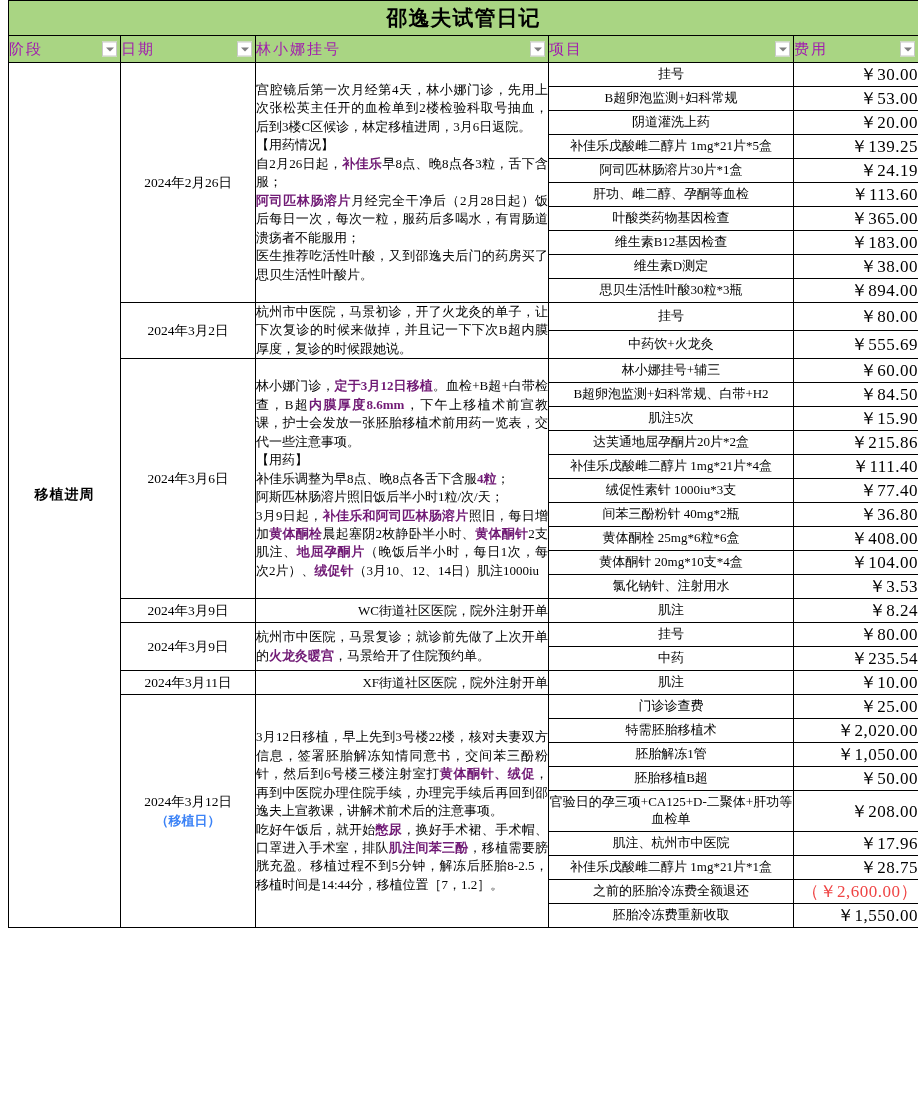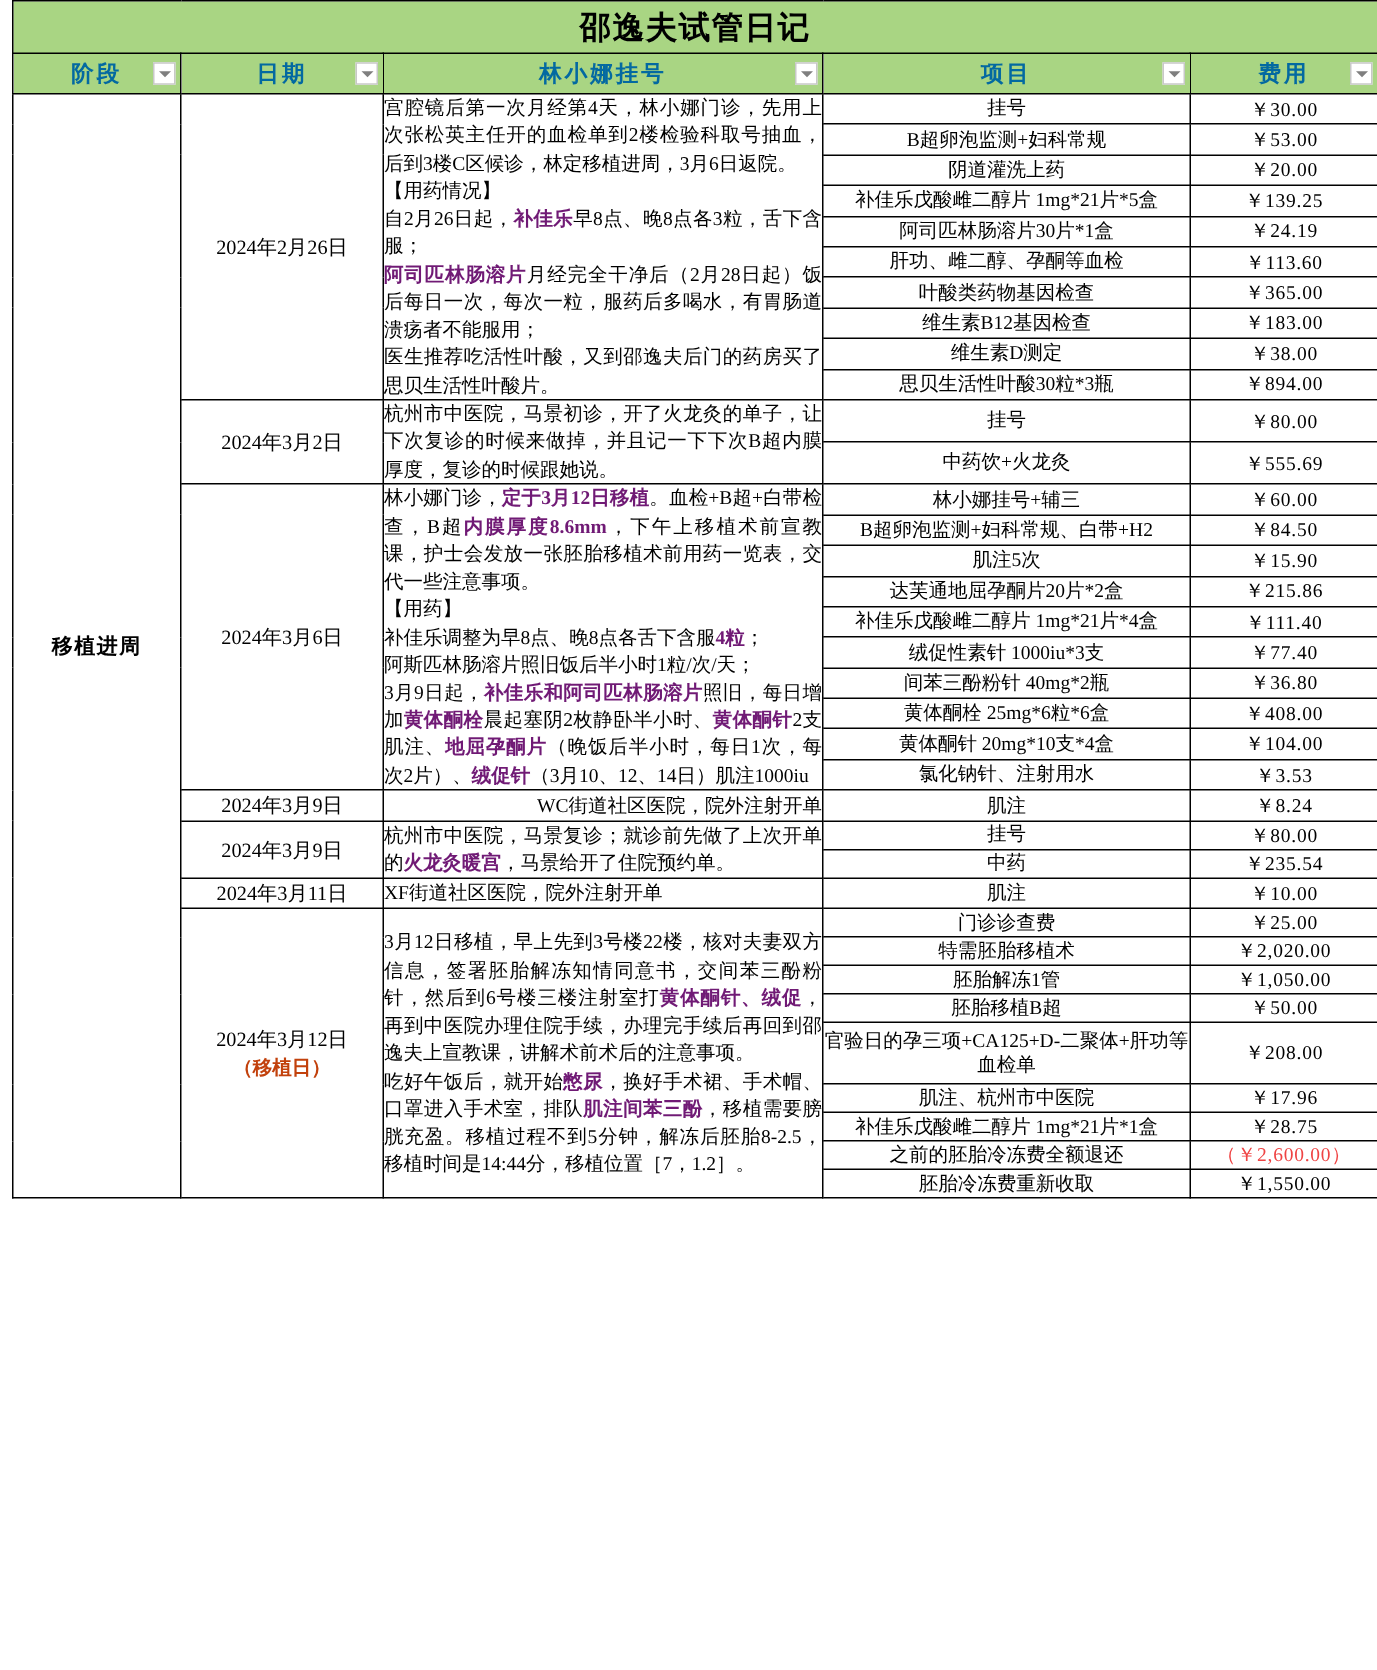--- a/index.html
+++ b/index.html
@@ -46,12 +46,12 @@
   
   .hdr {
     background: #a9d583 !important;
-    text-align: center;
-    font-weight: bold;
+    text-align: left;
+    font-weight: normal;
     font-size: 15px;
     height: 26px;
     position: relative;
-    color: #0369a1;
+    color: #a21caf;
   }
   .hdr .lbl { letter-spacing: 2px; }
   .filter-btn {

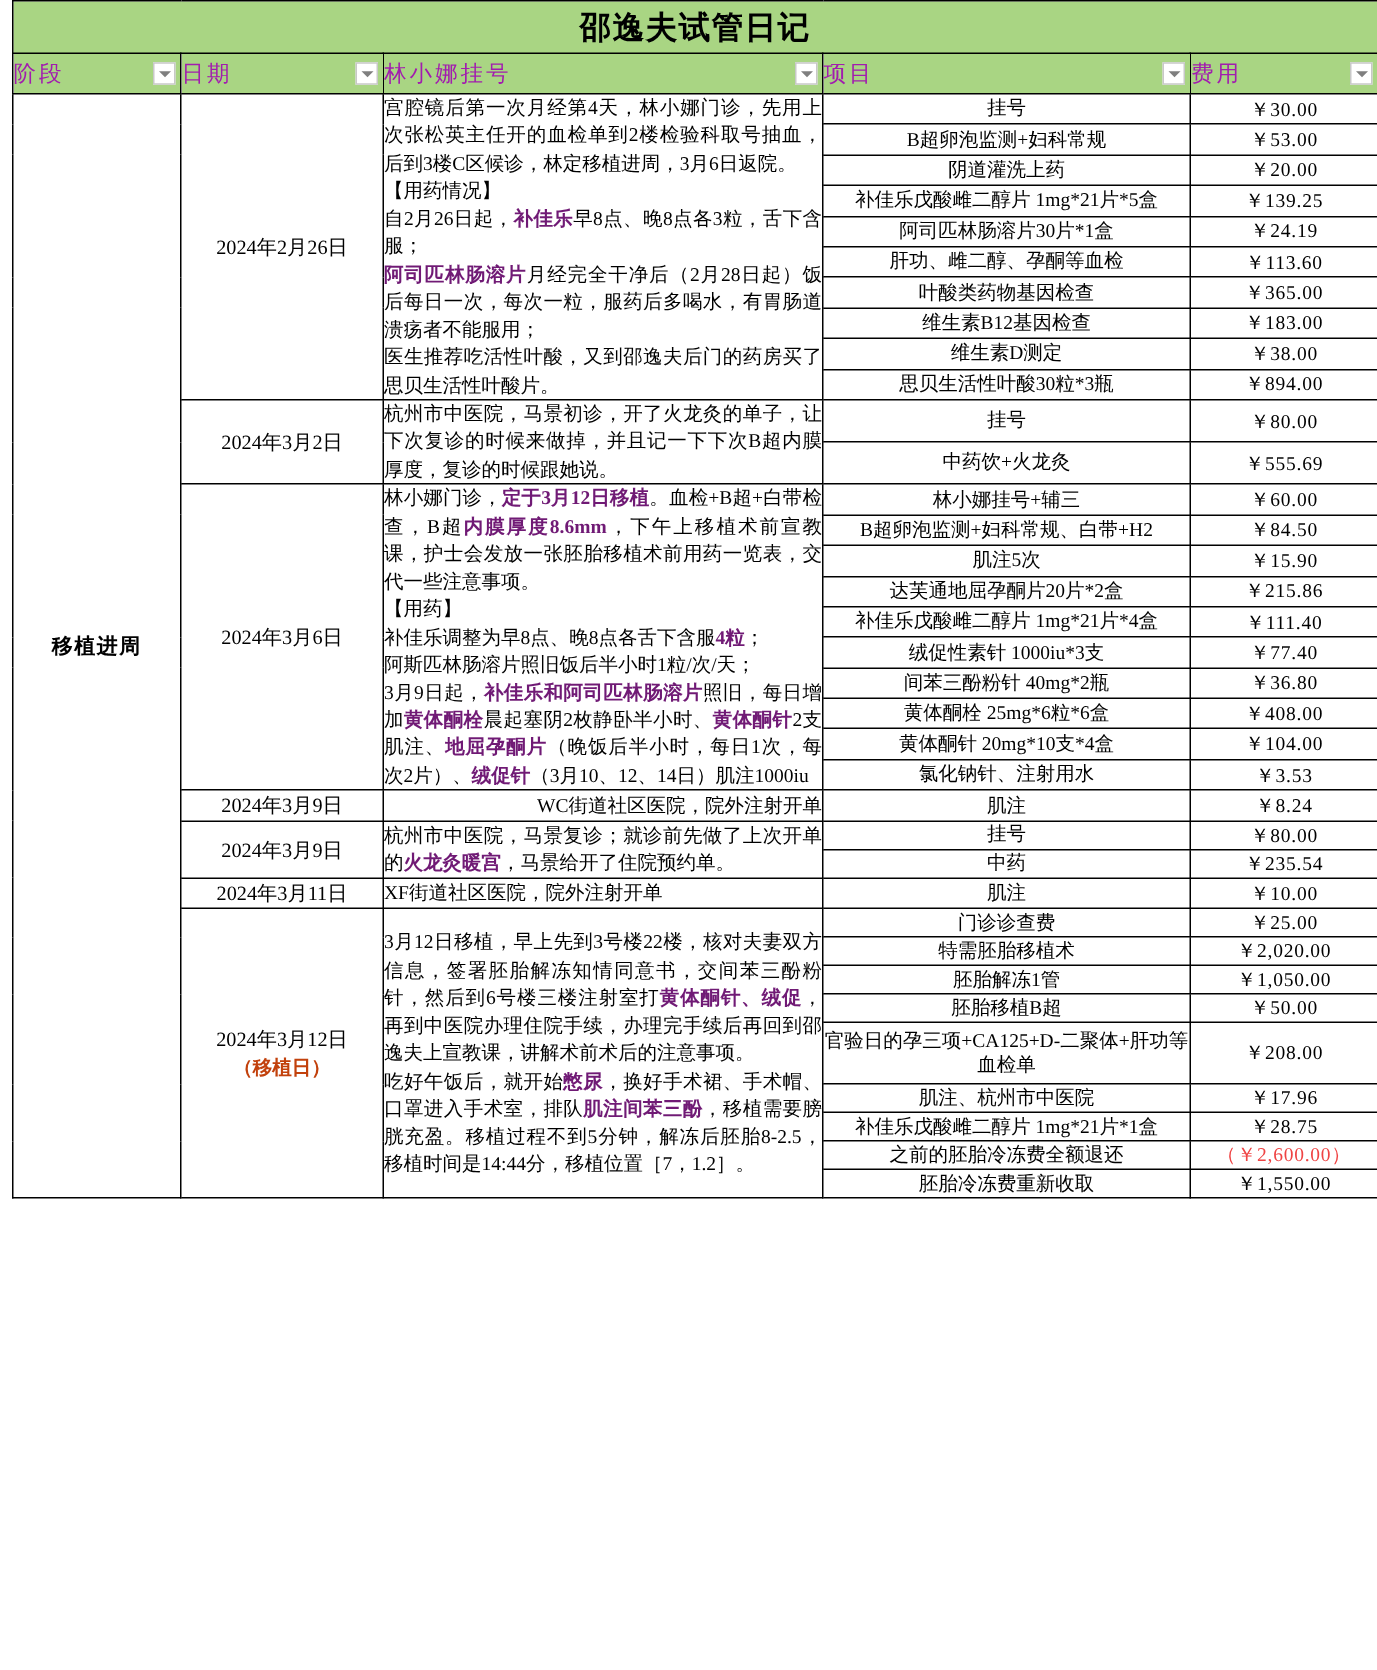--- a/index.html
+++ b/index.html
@@ -111,8 +111,8 @@
     line-height: 1.3;
   }
   .fee-cell {
-    text-align: center;
-    font-size: 13px;
+    text-align: right;
+    font-size: 17px;
     padding: 1px 3px;
     letter-spacing: 0.5px;
   }

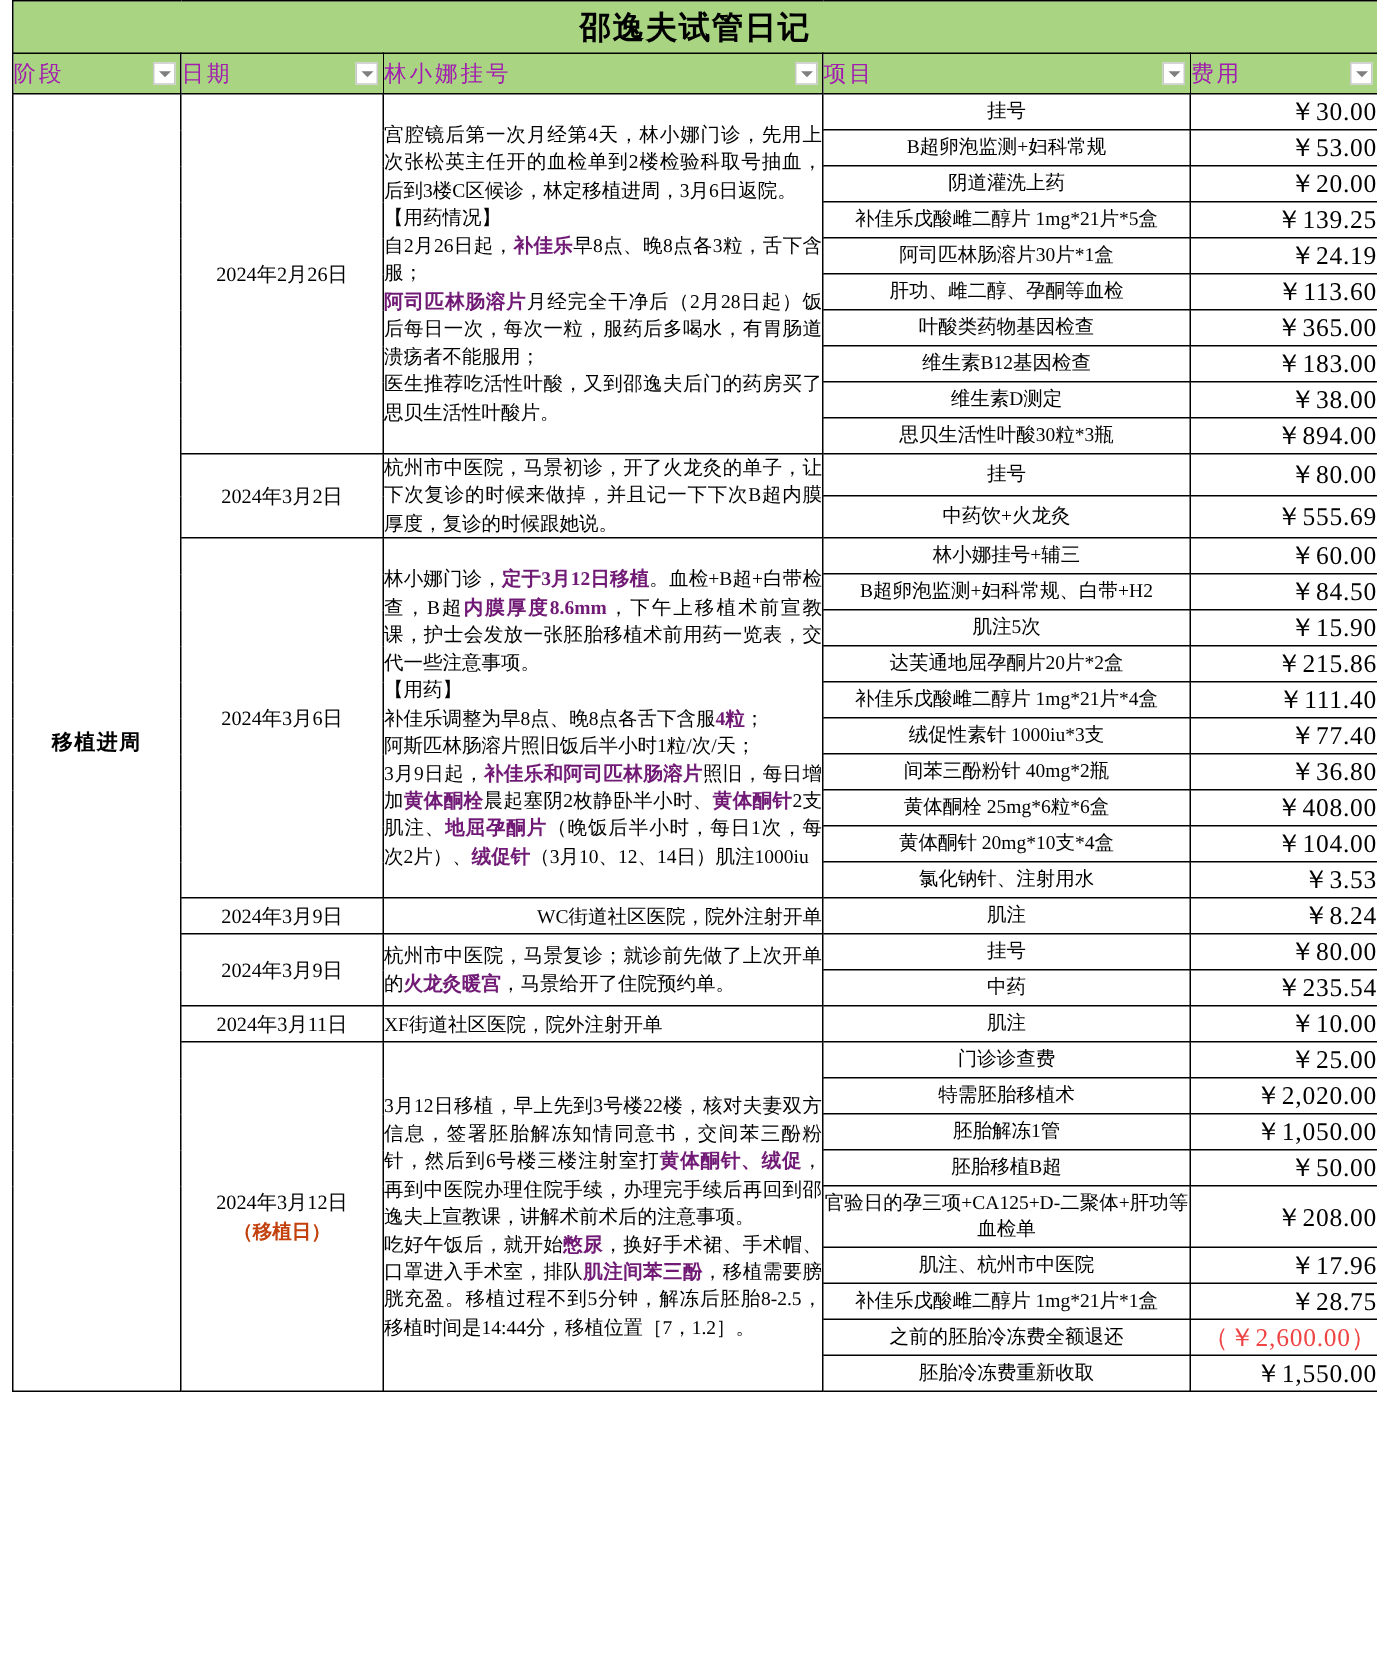--- a/index.html
+++ b/index.html
@@ -265,7 +265,7 @@
         </tr>
         <tr>
           <td class="date-cell" rowspan="1"><span>2024年3月11日</span></td>
-          <td class="desc-cell" rowspan="1" style="text-align: left;"><span>XF街道社区医院，院外注射开单</span></td>
+          <td class="desc-cell" rowspan="1" style="text-align: right;"><span>XF街道社区医院，院外注射开单</span></td>
           <td class="item-cell">肌注</td>
           <td class="fee-cell">￥10.00</td>
         </tr>

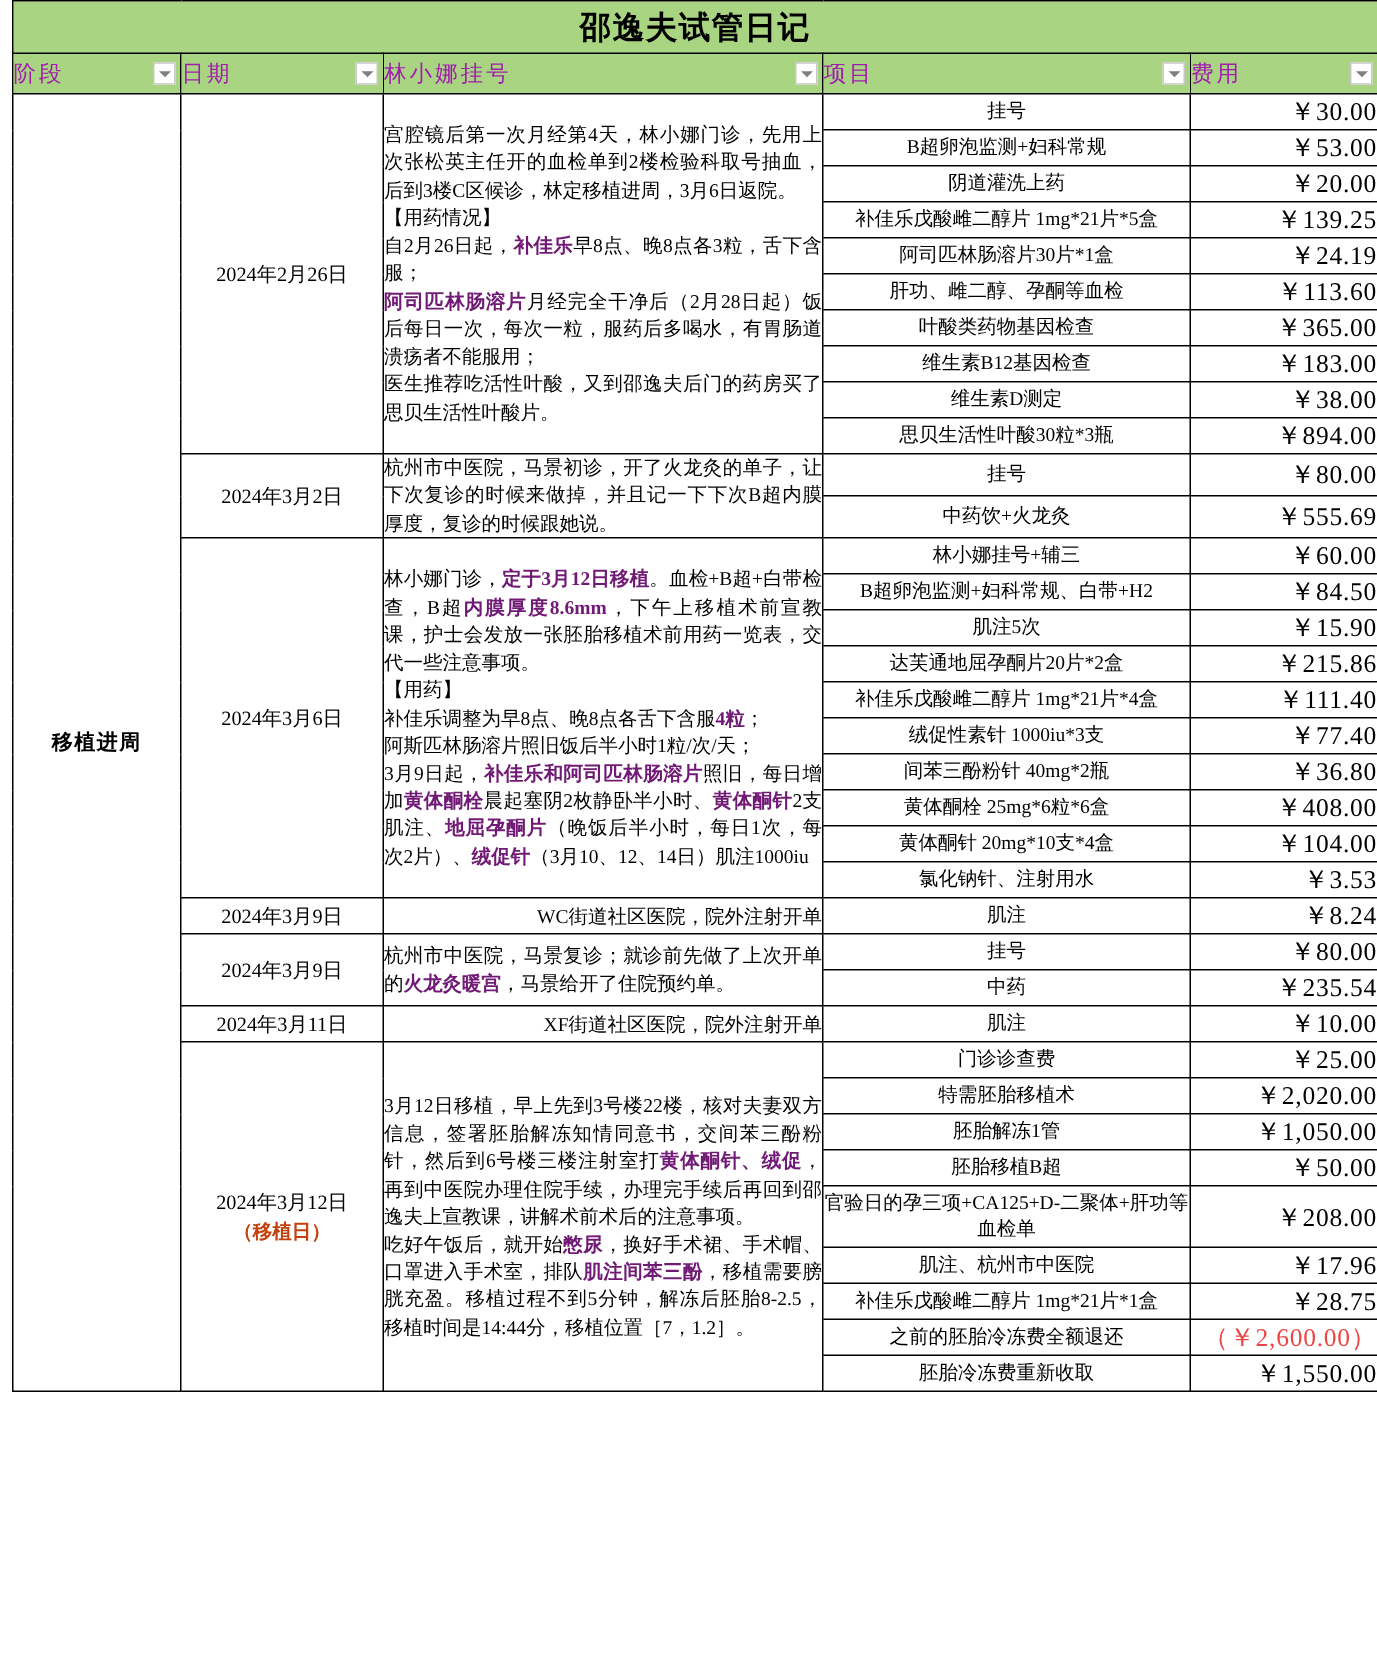--- a/index.html
+++ b/index.html
@@ -92,7 +92,7 @@
   }
   .date-cell .sub {
     display: block;
-    color: #c2410c;
+    color: #3b82f6;
     font-weight: bold;
     font-size: 13px;
   }

